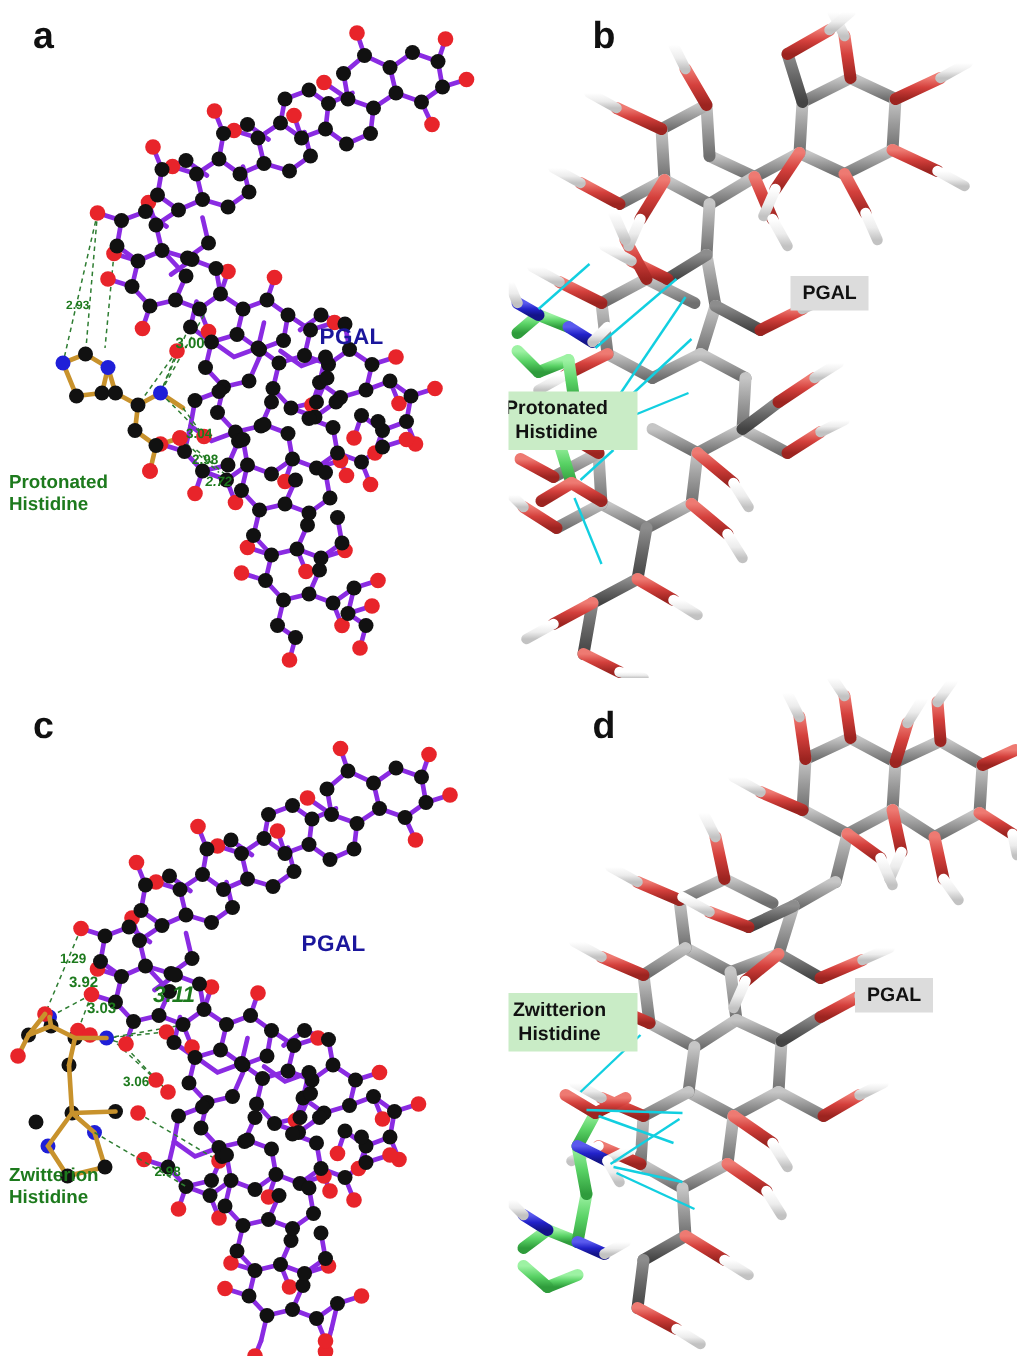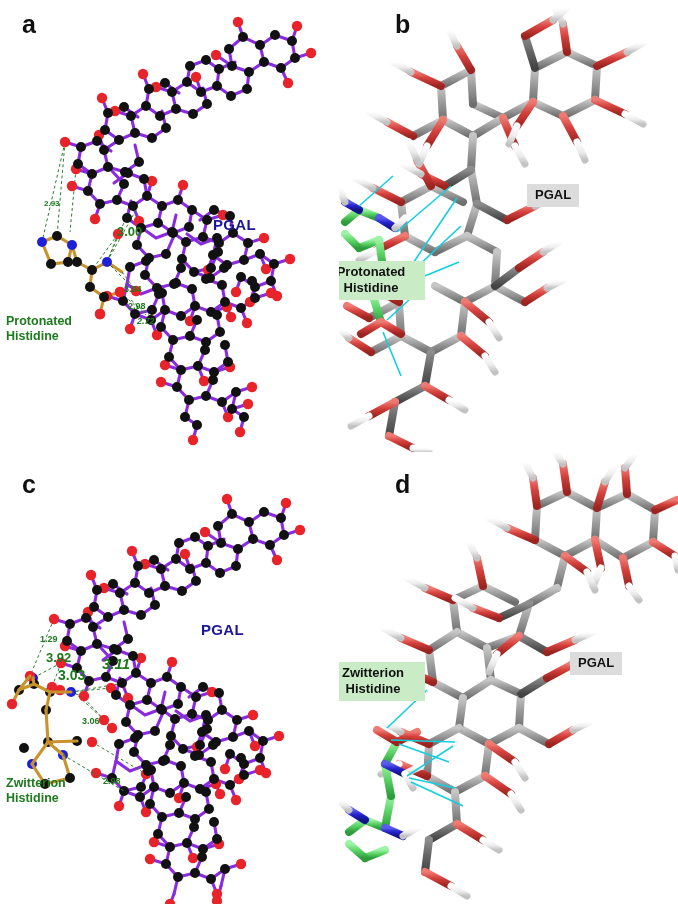--- a/index.html
+++ b/index.html
@@ -373,7 +373,7 @@
     </div>
 
     <div class="dist" style="left:44px;top:199px;">2.93</div>
-    <div class="dist" style="left:117px;top:224px;color:#1d7a1d;font-size:13px;">3.00</div>
+    <div class="dist" style="left:117px;top:224px;color:#1d7a1d;font-size:10px;">3.00</div>
     <div class="dist" style="left:124px;top:284px;font-size:9px;">3.04</div>
     <div class="dist" style="left:128px;top:301px;font-size:9px;">2.98</div>
     <div class="dist" style="left:137px;top:316px;font-size:9px;font-style:italic;">2.72</div>

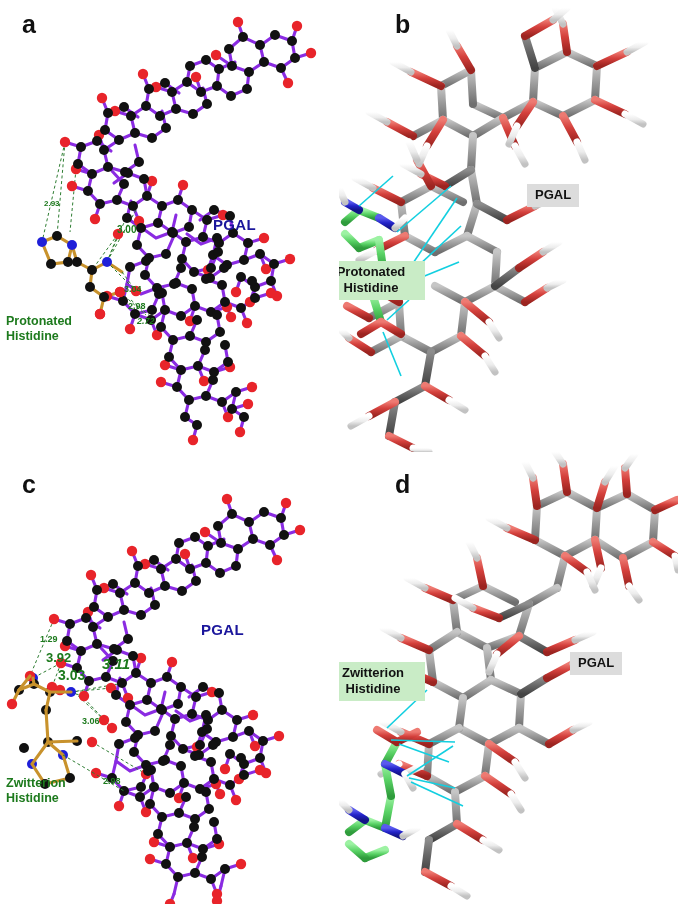--- a/index.html
+++ b/index.html
@@ -904,7 +904,7 @@
     </div>
 
     <div class="dist" style="left:40px;top:182px;font-size:9px;">1.29</div>
-    <div class="dist" style="left:46px;top:198px;font-size:13px;">3.92</div>
+    <div class="dist" style="left:46px;top:198px;font-size:10px;">3.92</div>
     <div class="dist" style="left:58px;top:215px;font-size:14px;">3.03</div>
     <div class="dist" style="left:102px;top:203px;font-size:15px;font-style:italic;">3.11</div>
     <div class="dist" style="left:82px;top:264px;font-size:9px;text-align:right;">3.06</div>

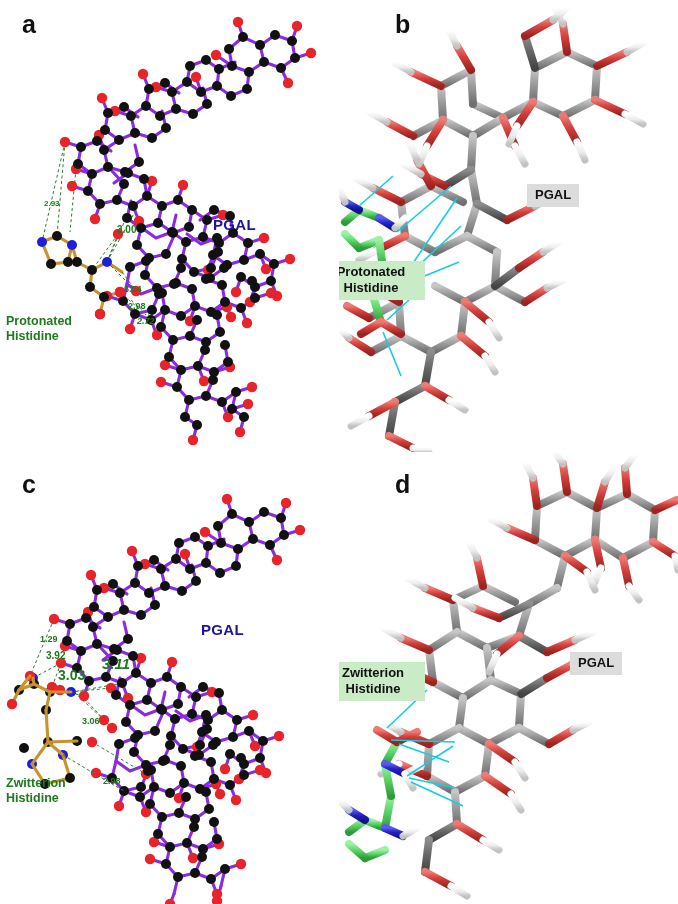--- a/index.html
+++ b/index.html
@@ -905,7 +905,7 @@
 
     <div class="dist" style="left:40px;top:182px;font-size:9px;">1.29</div>
     <div class="dist" style="left:46px;top:198px;font-size:10px;">3.92</div>
-    <div class="dist" style="left:58px;top:215px;font-size:14px;">3.03</div>
+    <div class="dist" style="left:58px;top:215px;font-size:10px;">3.03</div>
     <div class="dist" style="left:102px;top:203px;font-size:15px;font-style:italic;">3.11</div>
     <div class="dist" style="left:82px;top:264px;font-size:9px;text-align:right;">3.06</div>
     <div class="dist" style="left:103px;top:324px;font-size:9px;">2.98</div>

